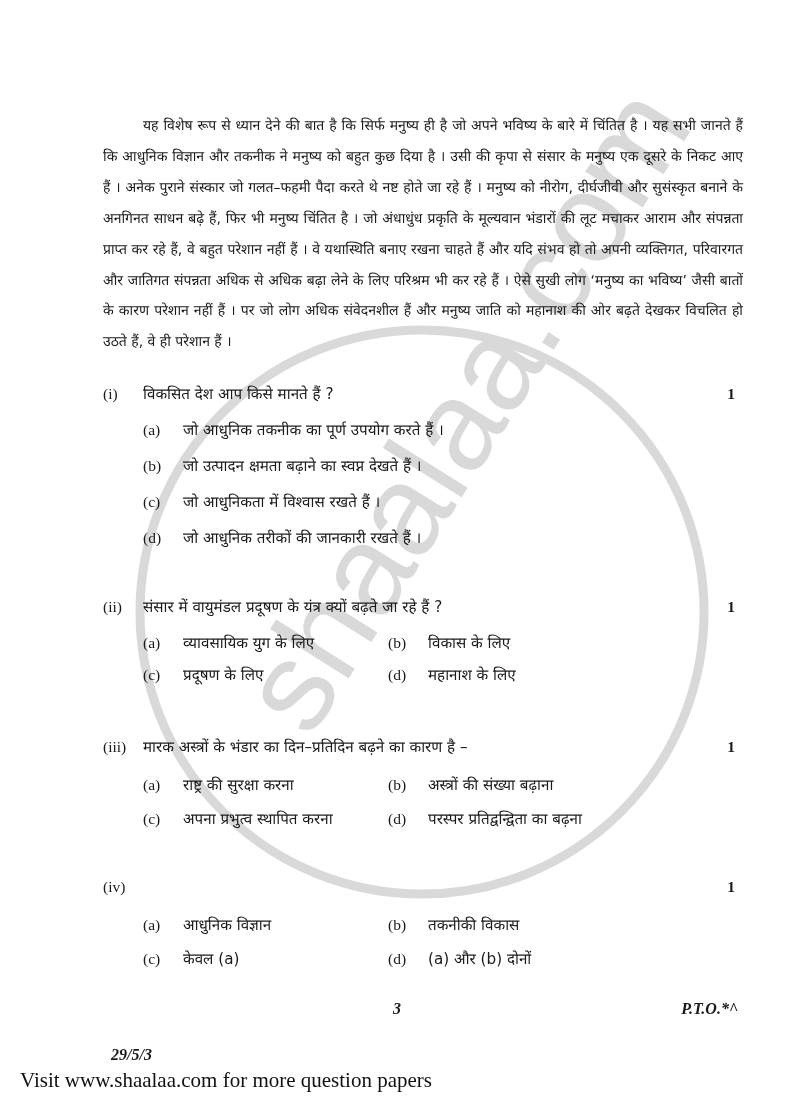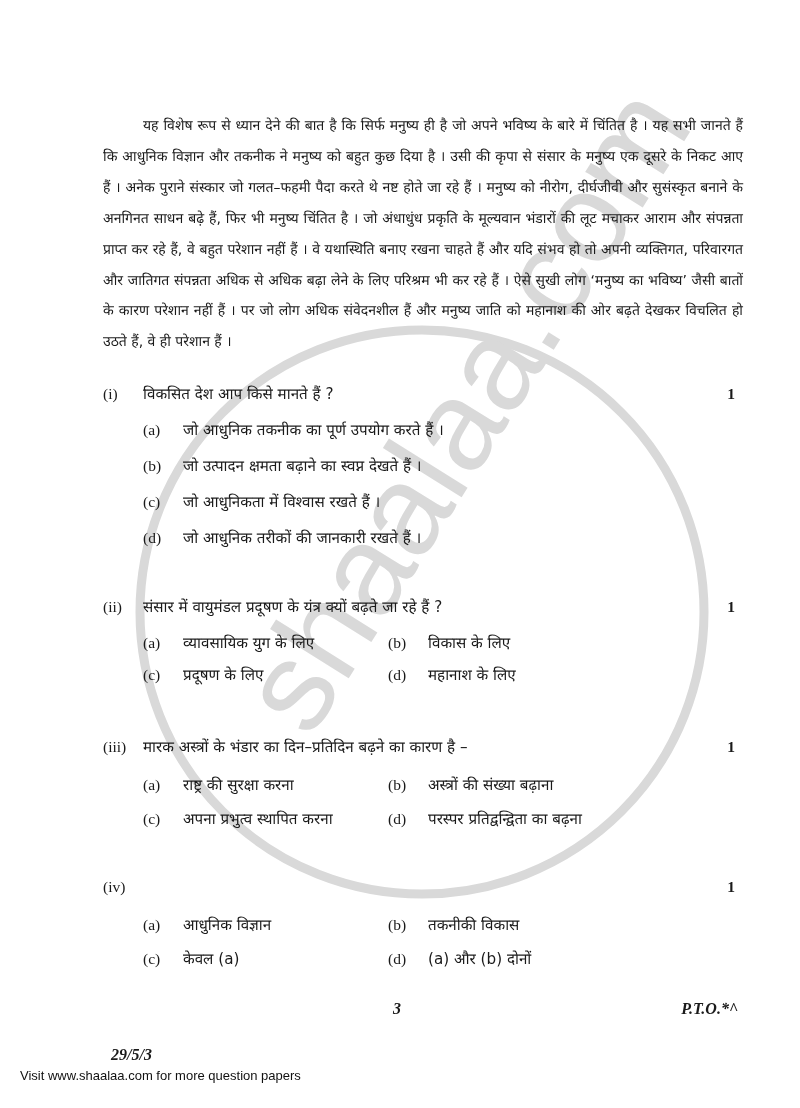--- a/index.html
+++ b/index.html
@@ -30,7 +30,7 @@
   .footer .right { position: absolute; right: 5px; top: 0; }
 
   .promo { position: absolute; left: 20px; top: 1068px; z-index: 1;
-           font-family: Liberation Sans, sans-serif; font-size: 13px; color: #111; }
+           font-family: Liberation Serif, serif; font-size: 21px; color: #111; }
 </style>
 </head>
 <body>

